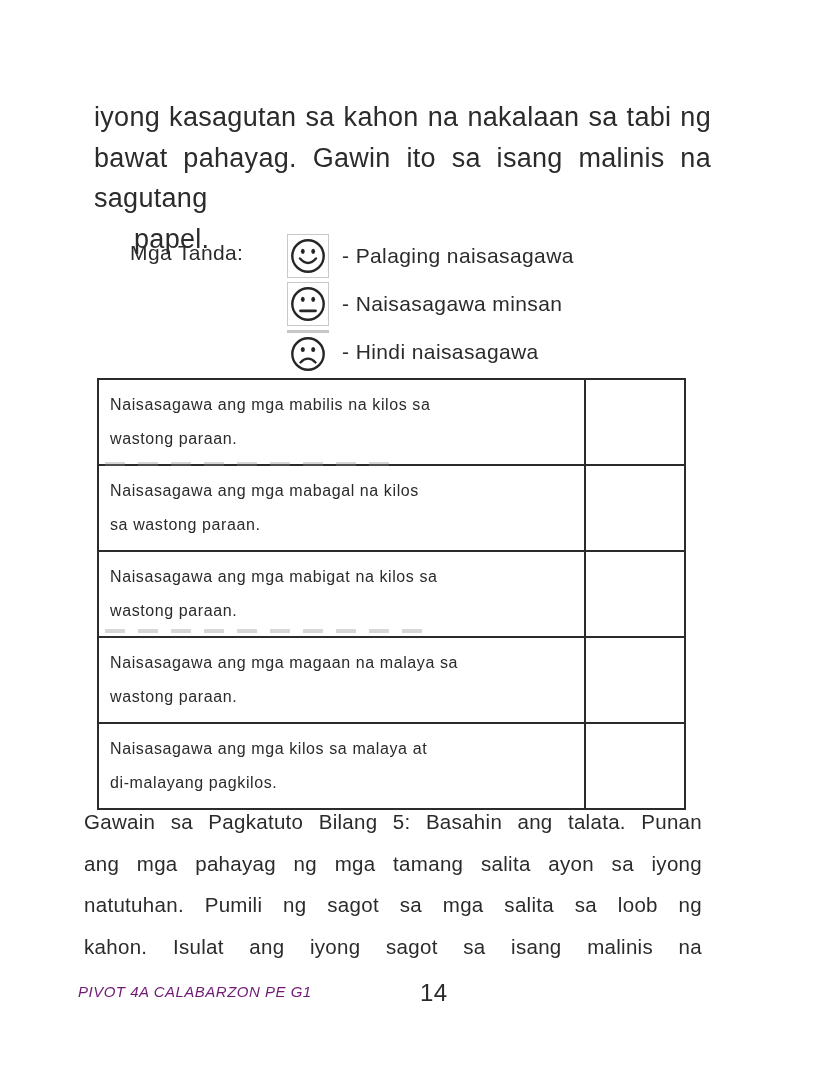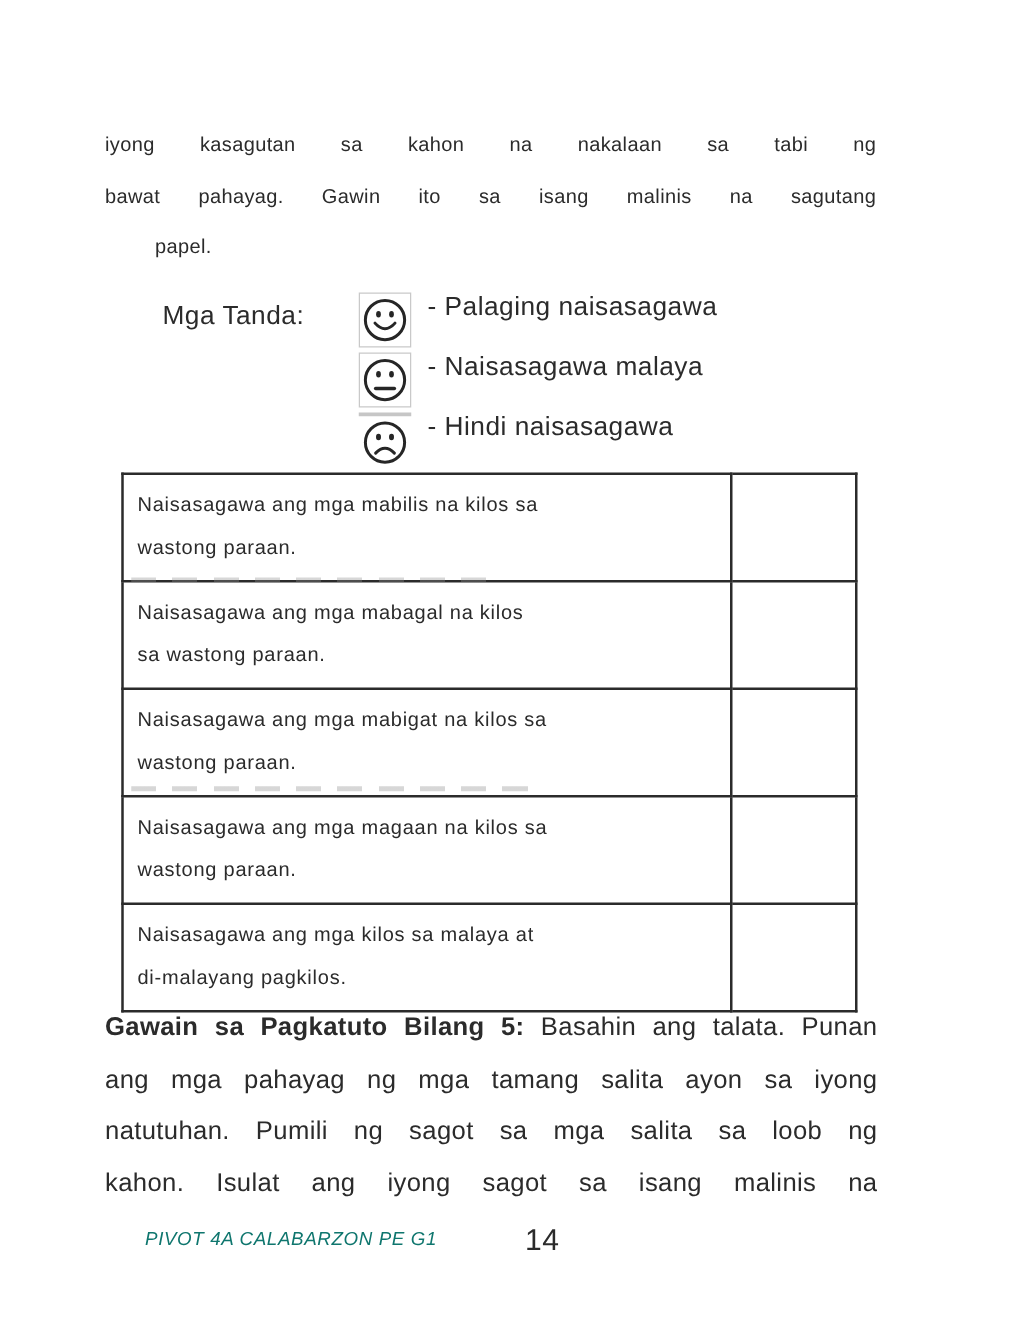--- a/index.html
+++ b/index.html
@@ -16,8 +16,8 @@
   .lline { text-align: left; margin-left: 40px; }
 
   .intro {
-    position: absolute; left: 84px; top: 97px; width: 617px;
-    font-size: 16px; line-height: 40.5px; letter-spacing: 0.3px;
+    position: absolute; left: 94px; top: 97px; width: 617px;
+    font-size: 27px; line-height: 40.5px; letter-spacing: 0.3px;
   }
   .legend-label {
     position: absolute; left: 130px; top: 241px;

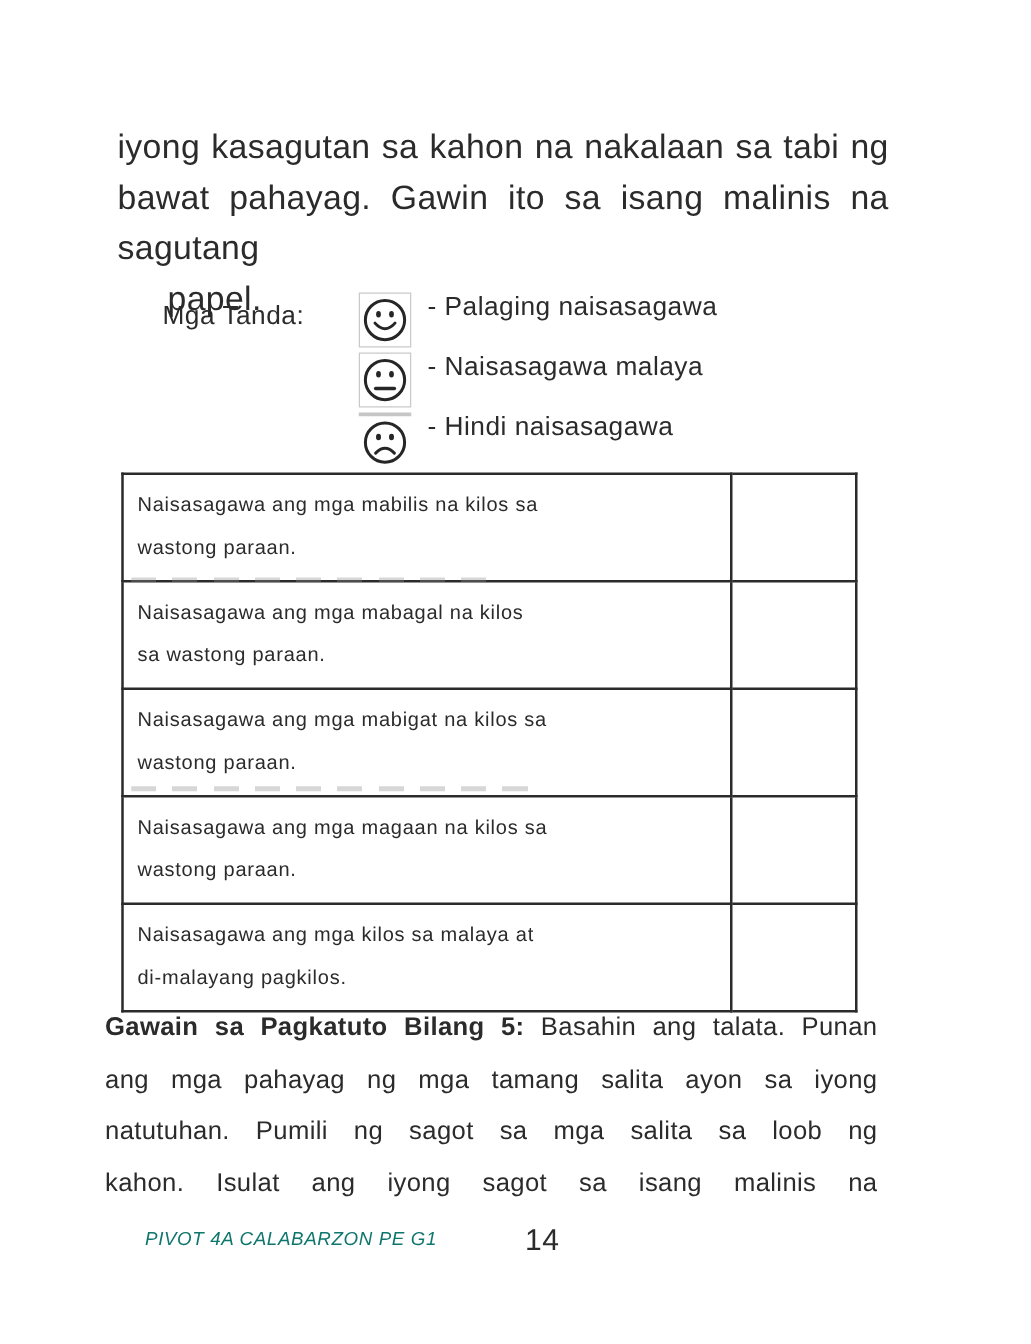--- a/index.html
+++ b/index.html
@@ -24,7 +24,7 @@
     font-size: 21px; letter-spacing: 0.4px; text-align: right;
   }
   .legend { position: absolute; left: 287px; top: 234px; }
-  .legend-row { display: flex; height: 44px; margin-bottom: 4px; }
+  .legend-row { display: flex; align-items: center; height: 44px; margin-bottom: 4px; }
   .face-box {
     width: 42px; height: 44px; box-sizing: border-box;
     border: 1px solid #c9c9c9; background: #ffffff;

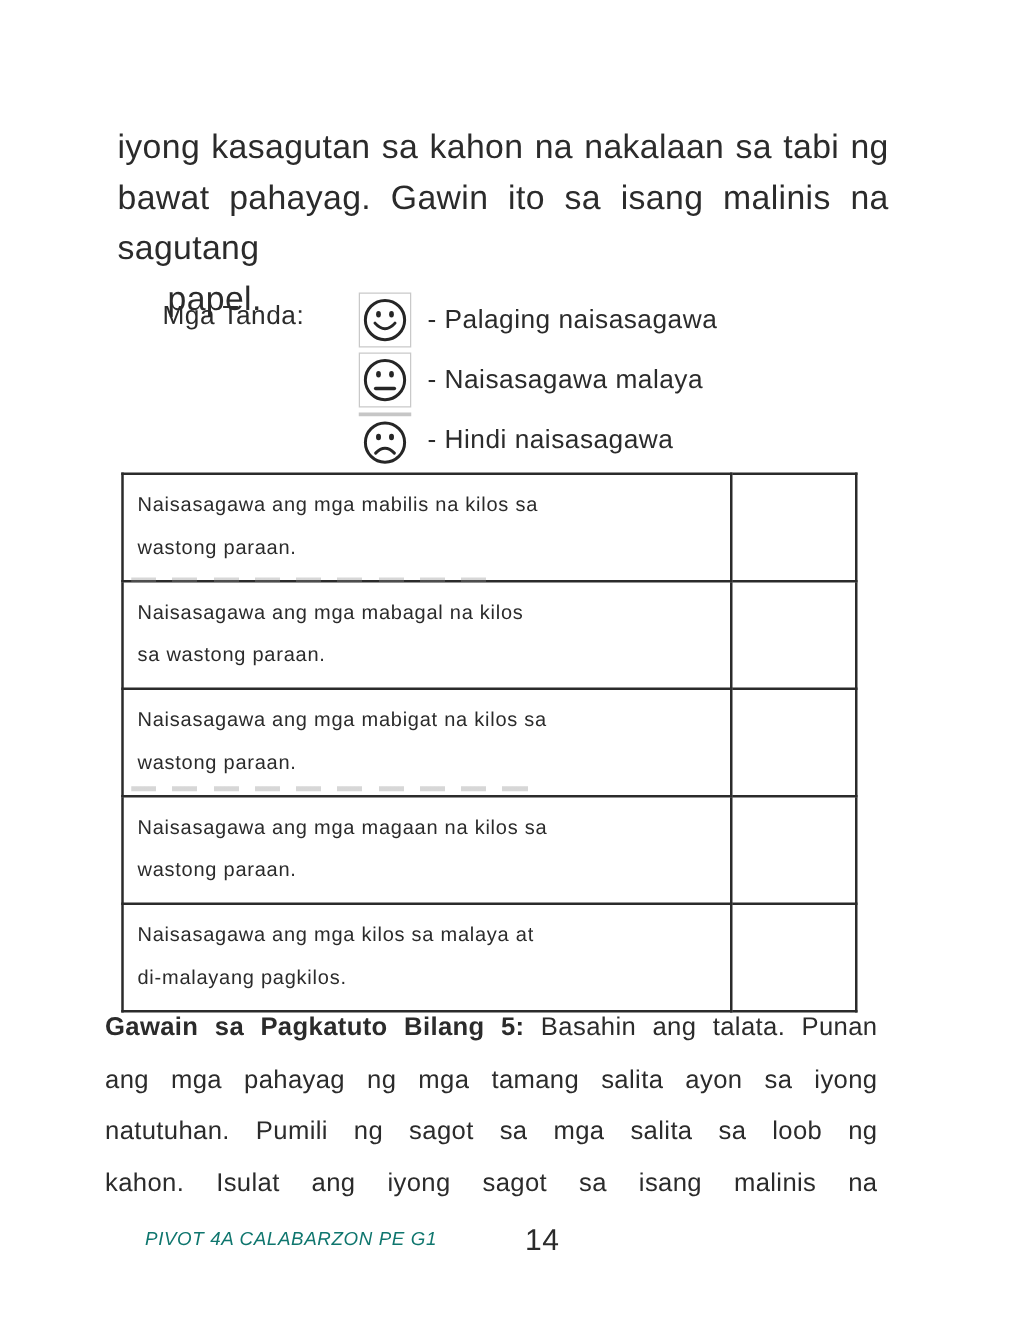--- a/index.html
+++ b/index.html
@@ -102,7 +102,7 @@
           <line class="stroke" x1="11.5" y1="25.8" x2="26.5" y2="25.8" style="stroke-width:2.8"></line>
         </svg>
       </span>
-      <span class="legend-text">- Naisasagawa malaya</span>
+      <span class="legend-text">- Naisasagawa minsan</span>
     </div>
     <div class="legend-row">
       <span class="face-box open">

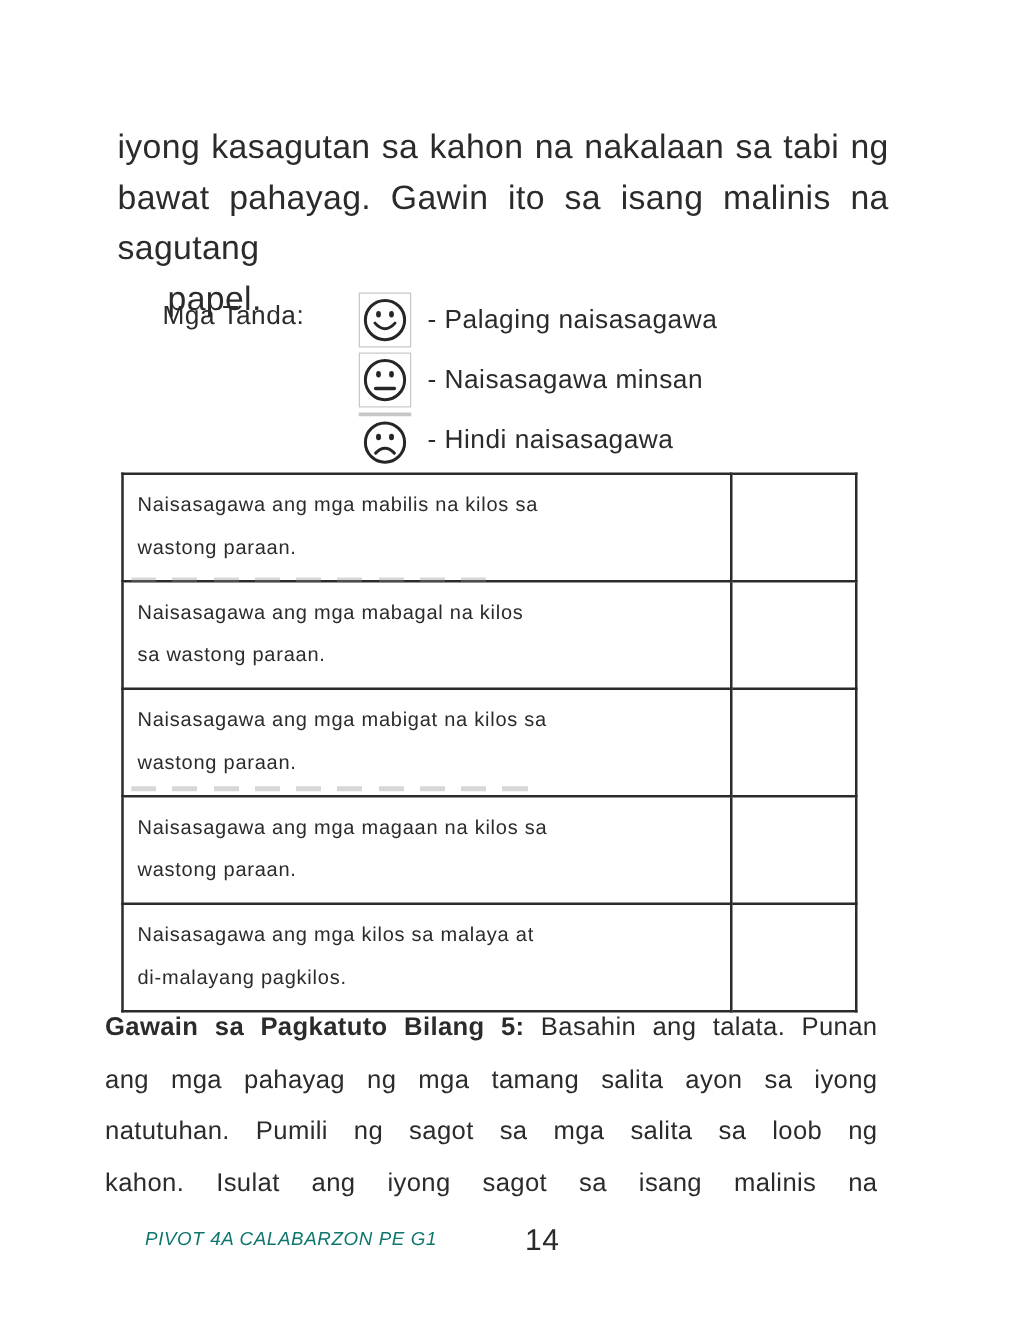--- a/index.html
+++ b/index.html
@@ -142,7 +142,7 @@
       </tr>
       <tr>
         <td class="statement">
-          <div>Naisasagawa ang mga magaan na kilos sa</div>
+          <div>Naisasagawa ang mga magaan na malaya sa</div>
           <div>wastong paraan.</div>
         </td>
         <td class="answer"></td>

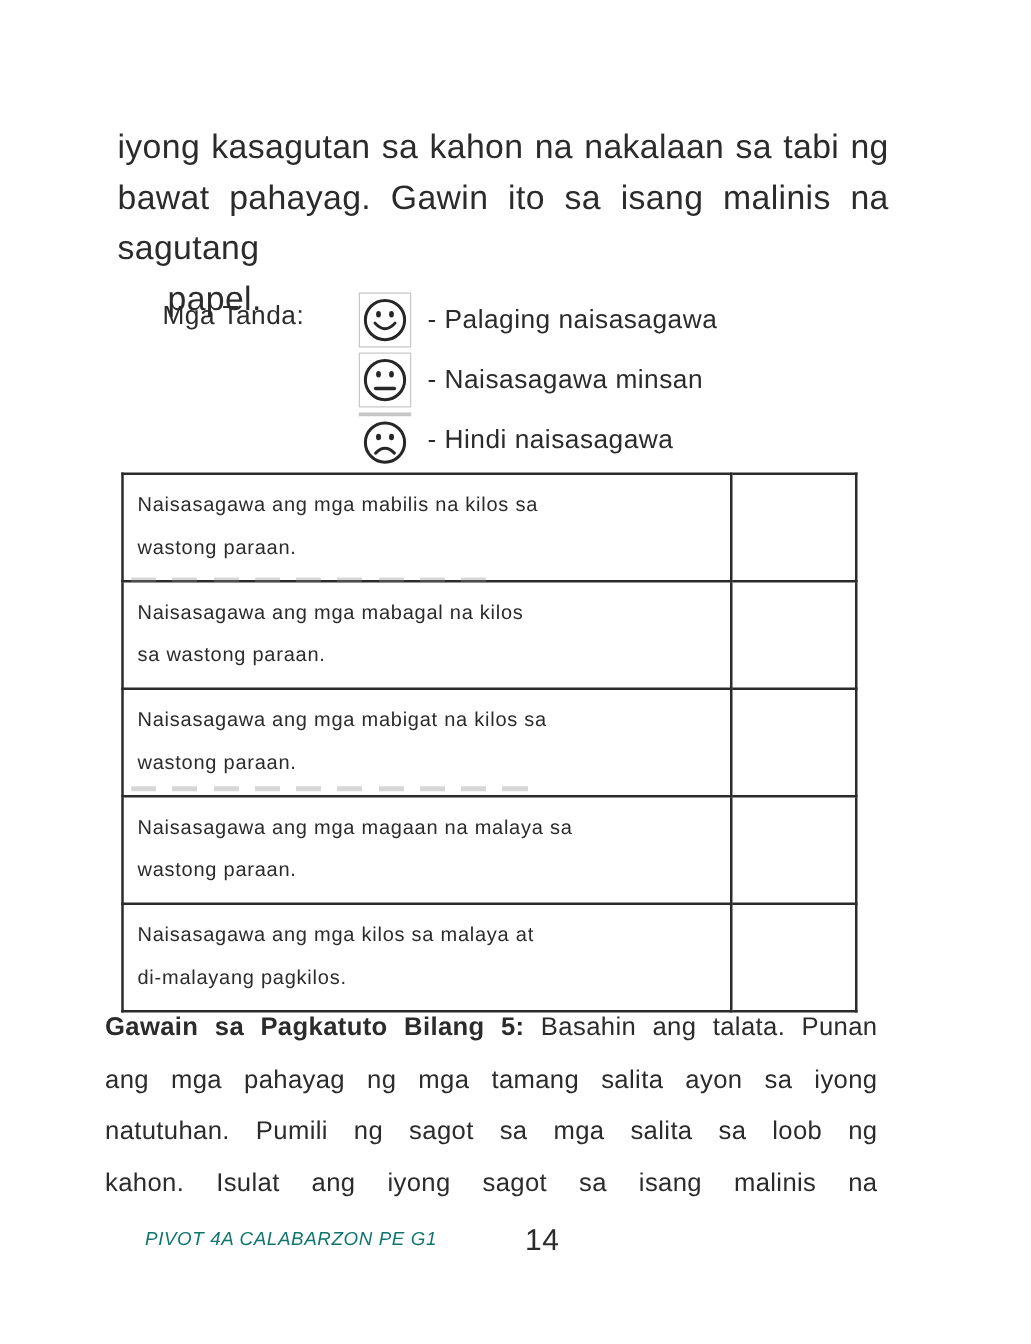--- a/index.html
+++ b/index.html
@@ -55,7 +55,7 @@
     position: absolute; left: 84px; top: 801px; width: 618px;
     font-size: 20.5px; line-height: 41.5px; letter-spacing: 0.3px;
   }
-  .activity .bold { font-weight: bold; }
+  .activity .bold { font-weight: normal; }
 
   .footer-text {
     position: absolute; left: 78px; top: 983px;

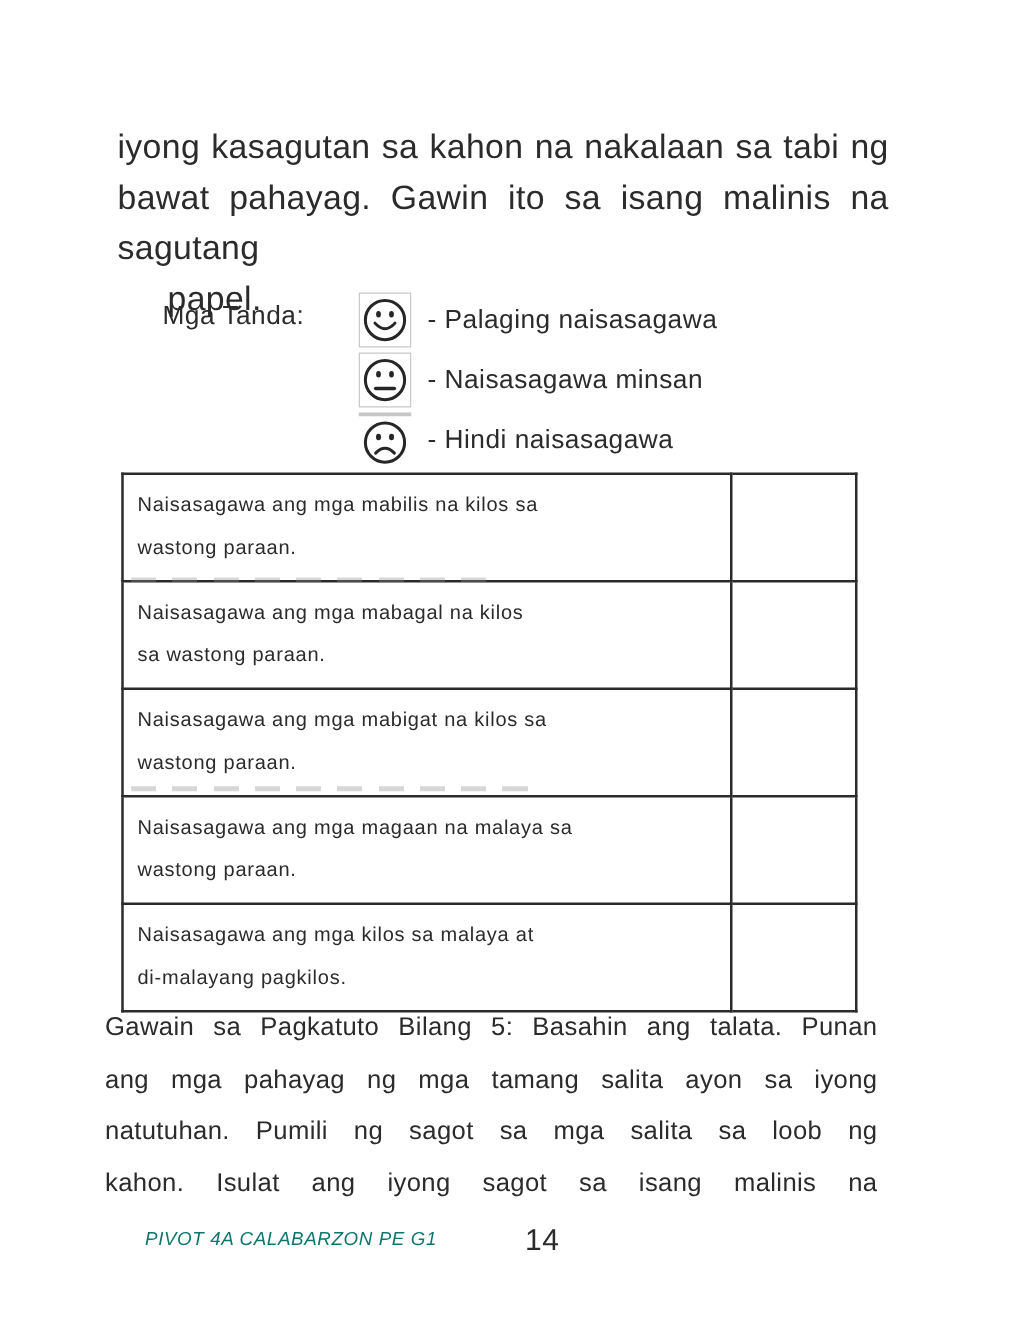--- a/index.html
+++ b/index.html
@@ -59,7 +59,7 @@
 
   .footer-text {
     position: absolute; left: 78px; top: 983px;
-    font-style: italic; font-size: 15px; letter-spacing: 0.5px; color: #0f766e; margin-left: 38px;
+    font-style: italic; font-size: 15px; letter-spacing: 0.5px; color: #701a75;
   }
   .page-number {
     position: absolute; left: 420px; top: 979px;

